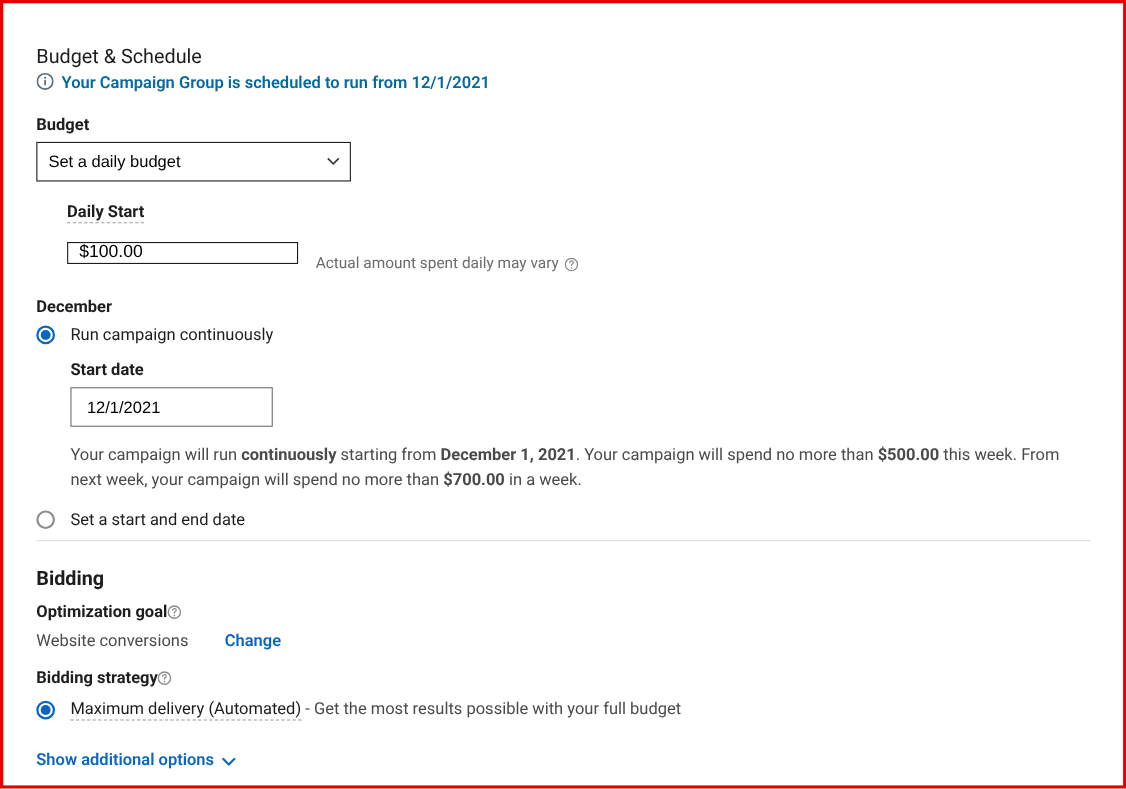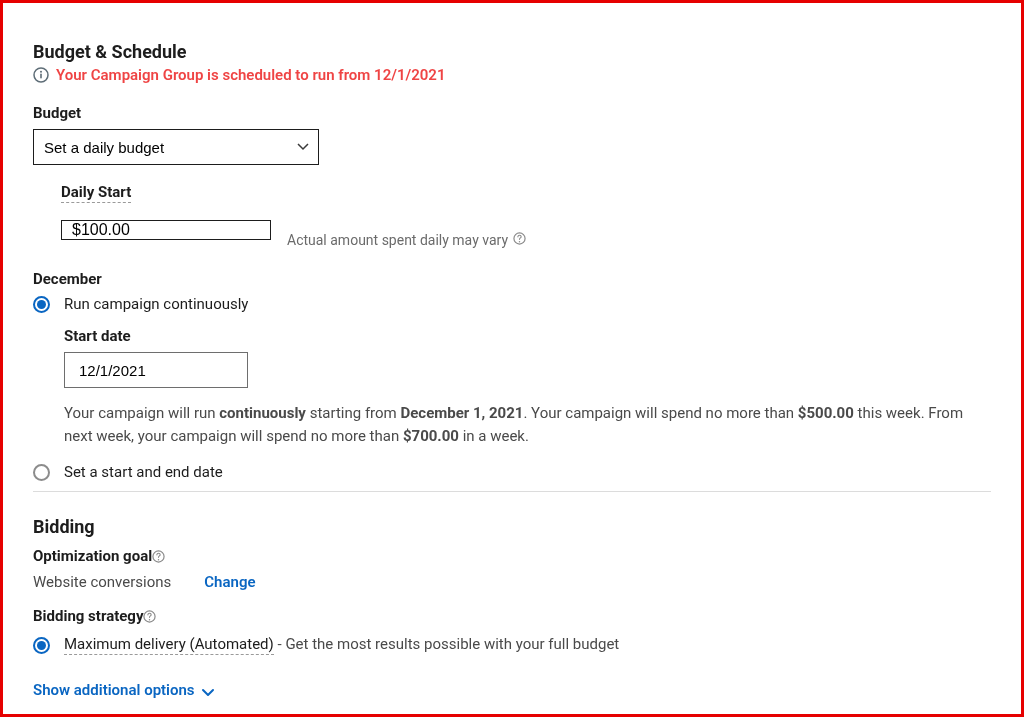--- a/index.html
+++ b/index.html
@@ -19,7 +19,7 @@
   }
   .section-title {
     font-size: 18px;
-    font-weight: 700;
+    font-weight: 400;
     margin: 0 0 4px 0;
   }
   .banner {

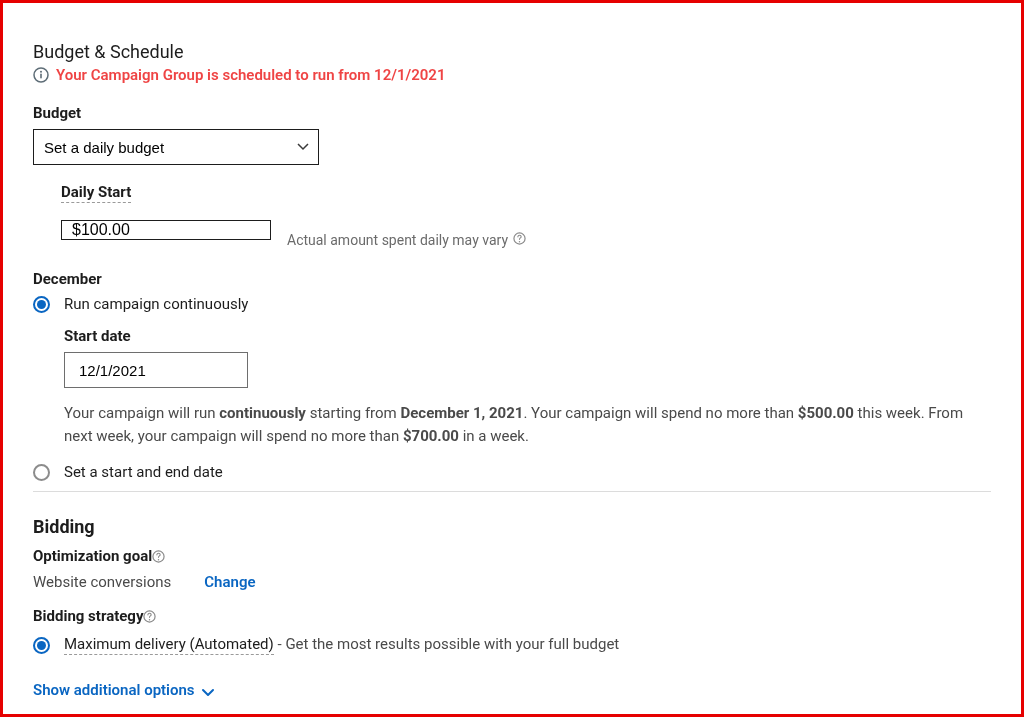--- a/index.html
+++ b/index.html
@@ -24,9 +24,8 @@
   }
   .banner {
     display: flex;
-    align-items: center;
     gap: 7px;
-    color: #ef4444;
+    color: #0369a1;
     font-weight: 600;
     font-size: 15px;
     margin-bottom: 20px;

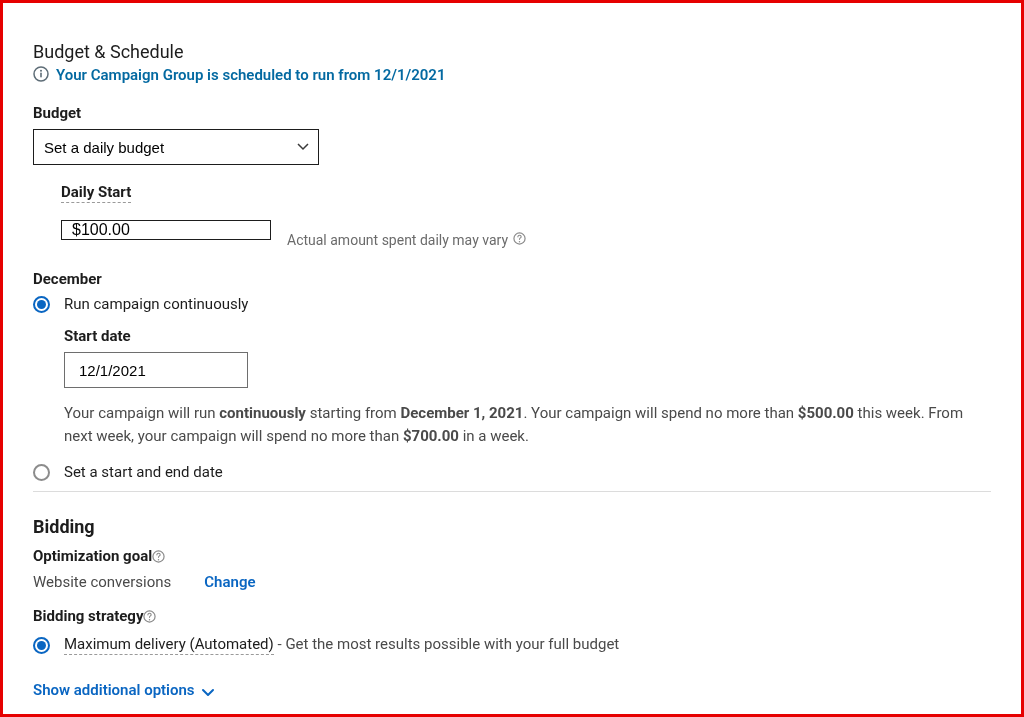--- a/index.html
+++ b/index.html
@@ -88,7 +88,7 @@
     color: #6b6b6b;
     font-size: 14px;
     display: flex;
-    align-items: flex-start;
+    align-items: center;
     gap: 5px;
     margin-top: 21px;
   }

